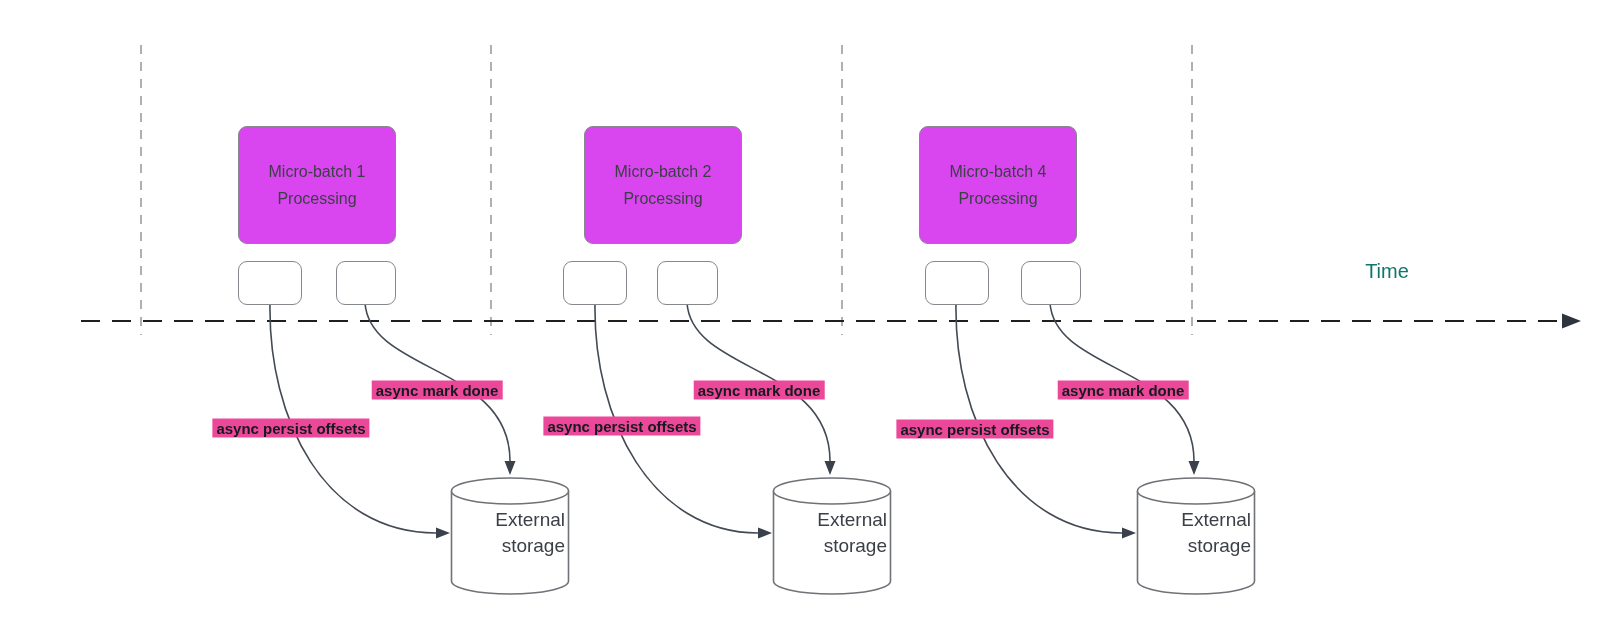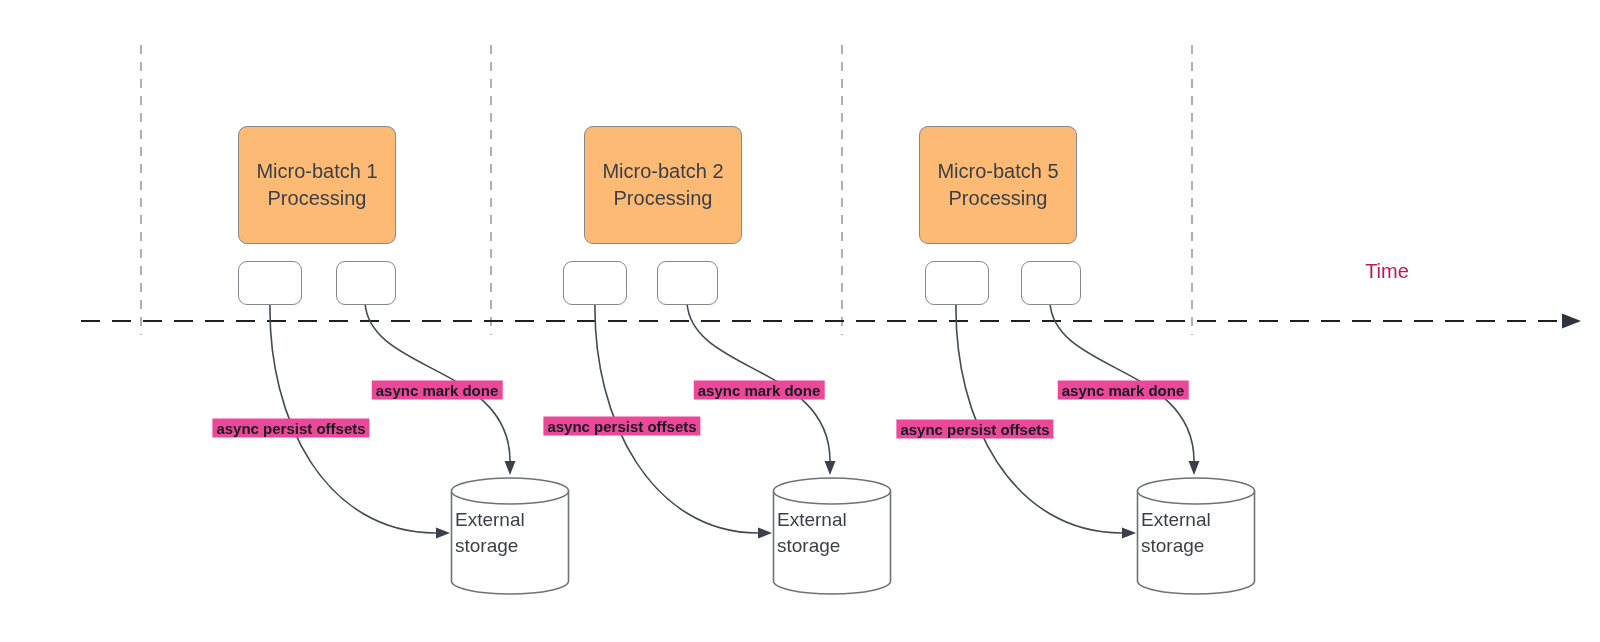--- a/index.html
+++ b/index.html
@@ -26,14 +26,14 @@
     height: 116px;
     border: 1.5px solid #85888d;
     border-radius: 9px;
-    background: #fdba74;
+    background: #d946ef;
     display: flex;
     flex-direction: column;
     align-items: center;
     justify-content: center;
     text-align: center;
     color: #3b3f46;
-    font-size: 20px;
+    font-size: 16px;
     line-height: 27px;
   }
   .smallbox {

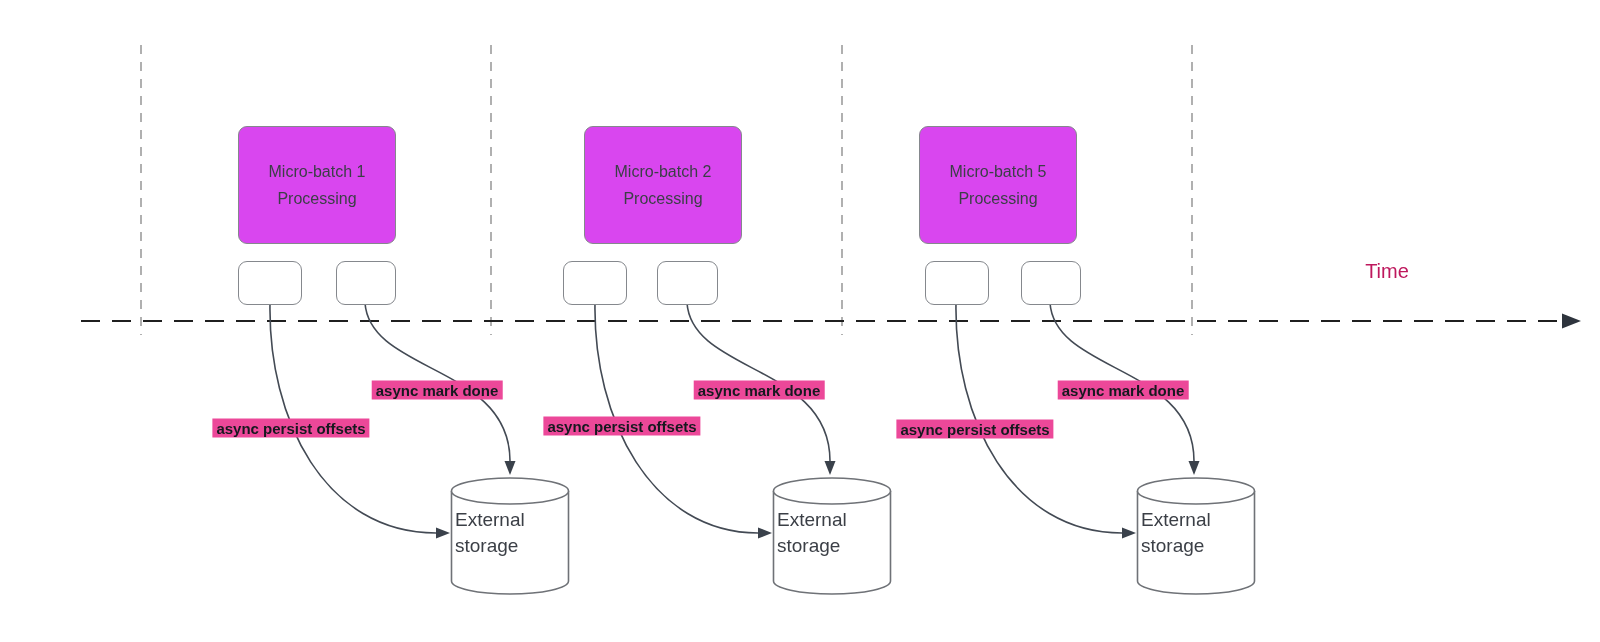--- a/index.html
+++ b/index.html
@@ -140,7 +140,7 @@
   </div>
 
   <div class="bigbox" style="left:919px; top:126px;">
-    <div>Micro-batch 5</div>
+    <div>Micro-batch 4</div>
     <div>Processing</div>
   </div>
   <div class="smallbox" style="left:925px; top:261px; width:62px;"></div>

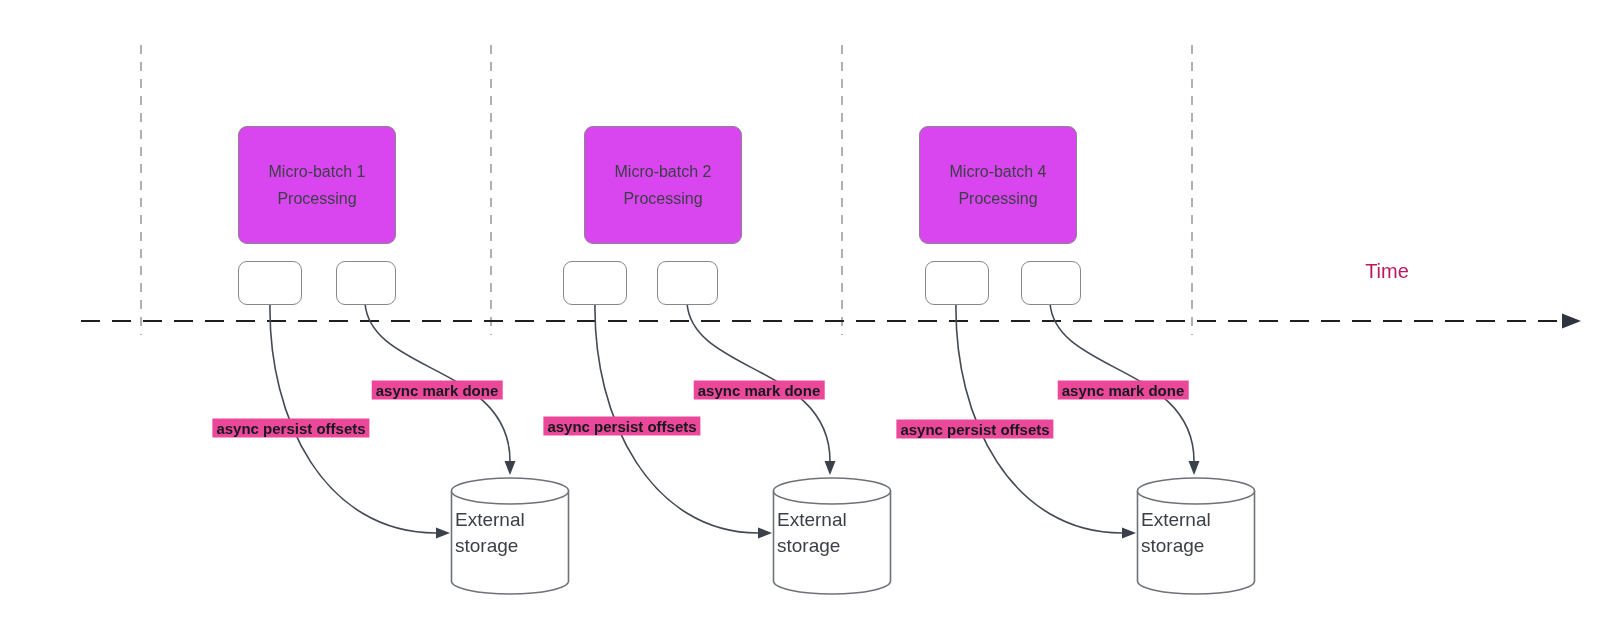--- a/index.html
+++ b/index.html
@@ -65,7 +65,7 @@
   .time-label {
     position: absolute;
     transform: translate(-50%, -50%);
-    color: #be185d;
+    color: #0f766e;
     font-size: 20px;
   }
 </style>

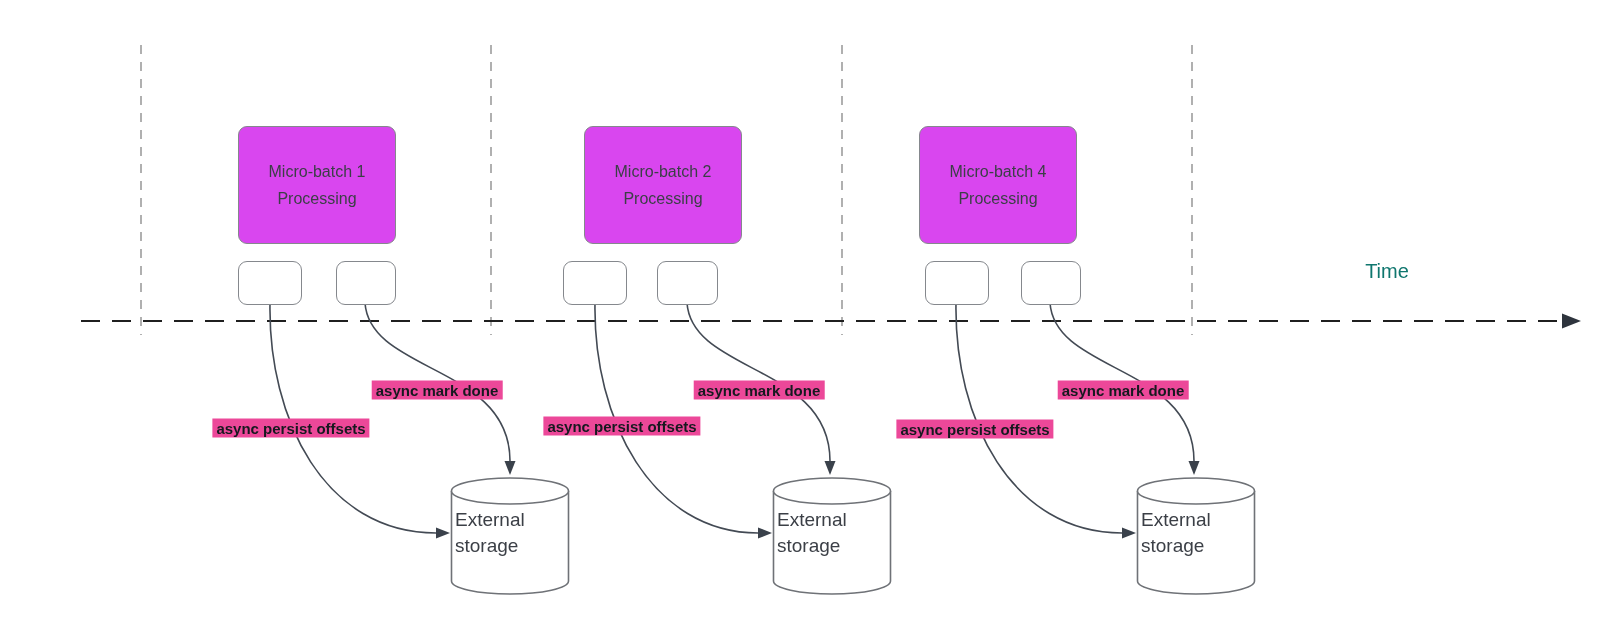--- a/index.html
+++ b/index.html
@@ -57,7 +57,7 @@
     position: absolute;
     transform: translate(-50%, 0);
     width: 110px;
-    text-align: left;
+    text-align: right;
     color: #3b3f46;
     font-size: 19px;
     line-height: 26px;

